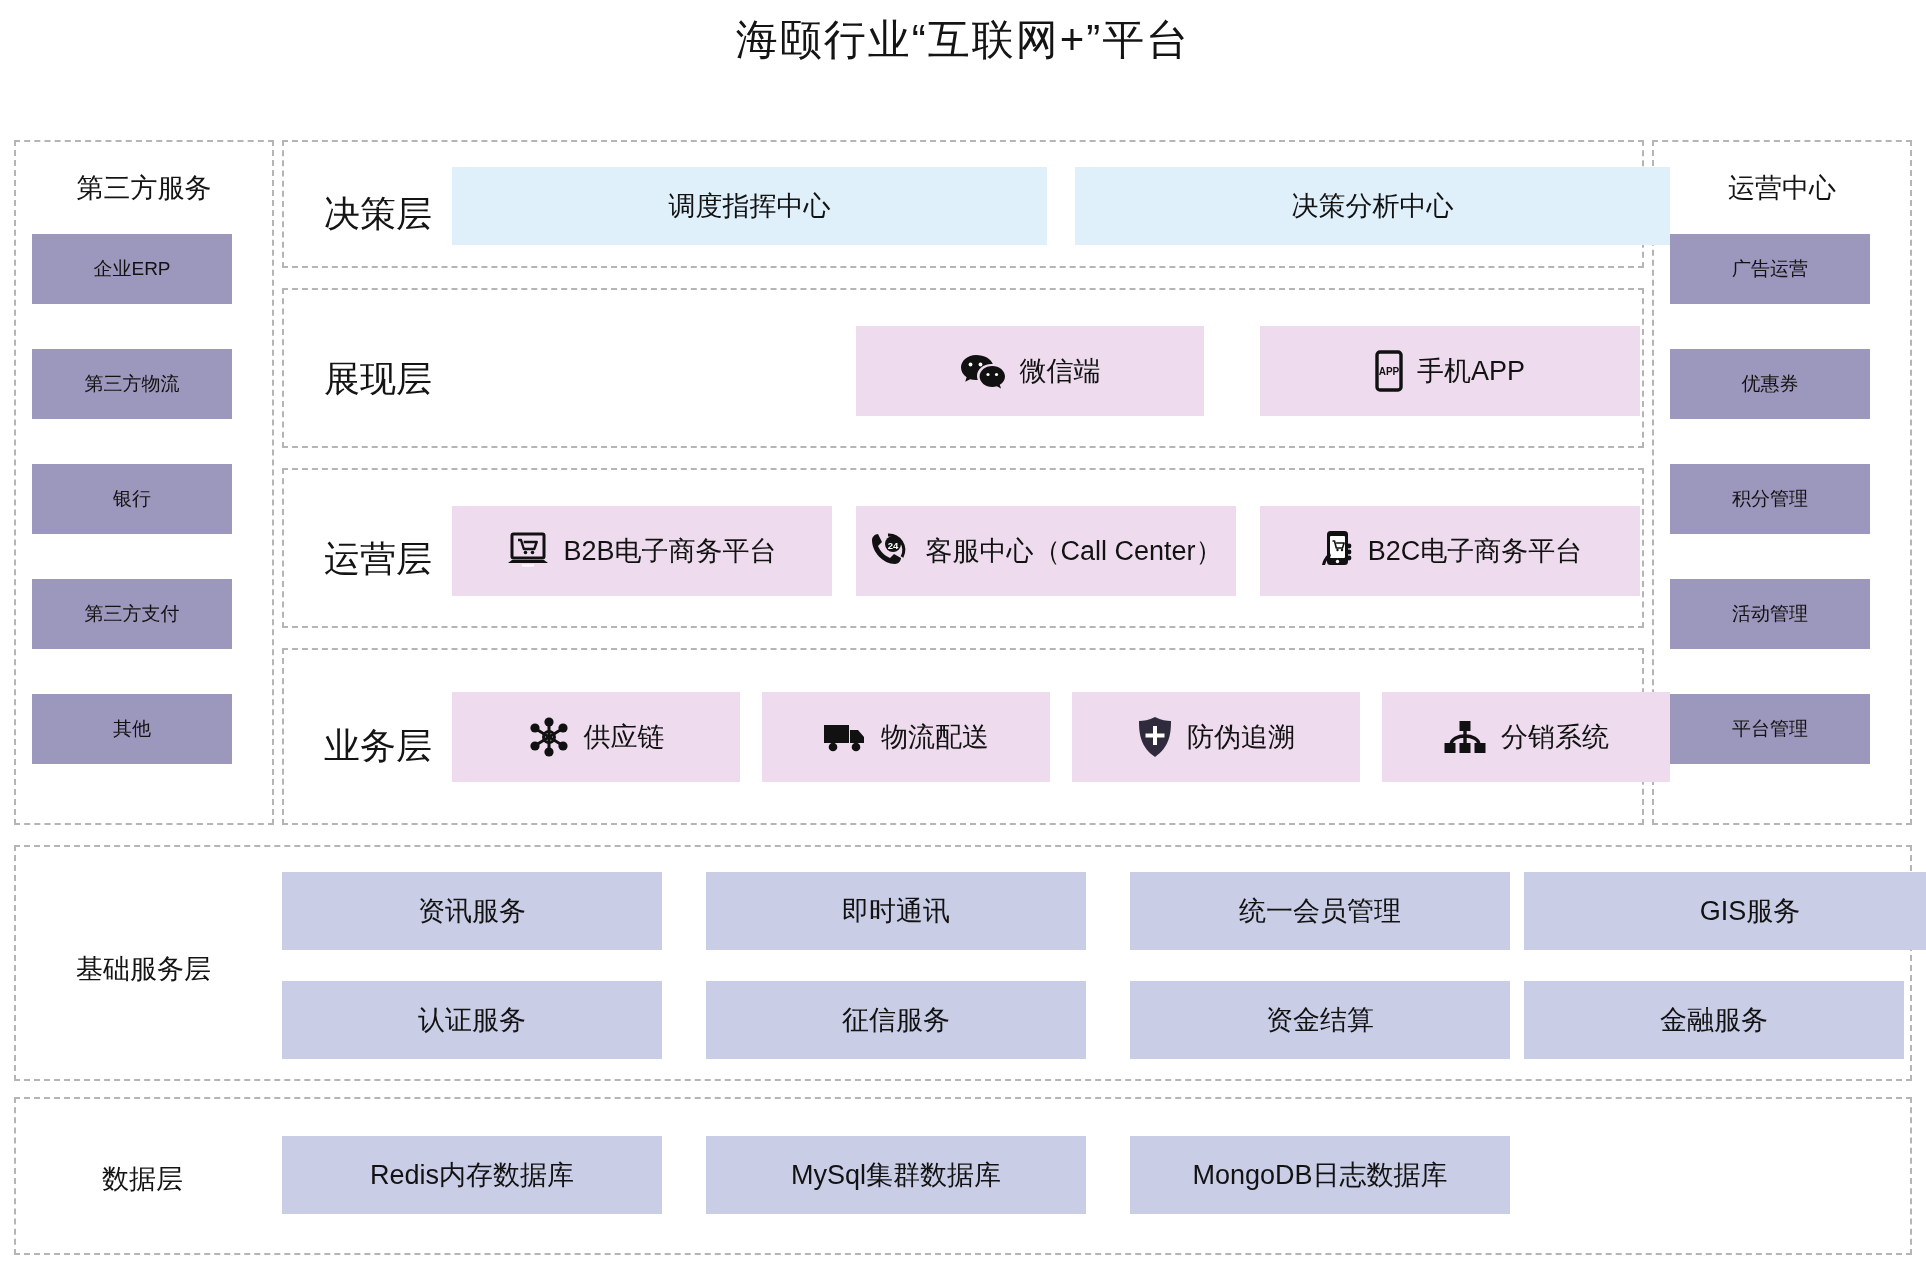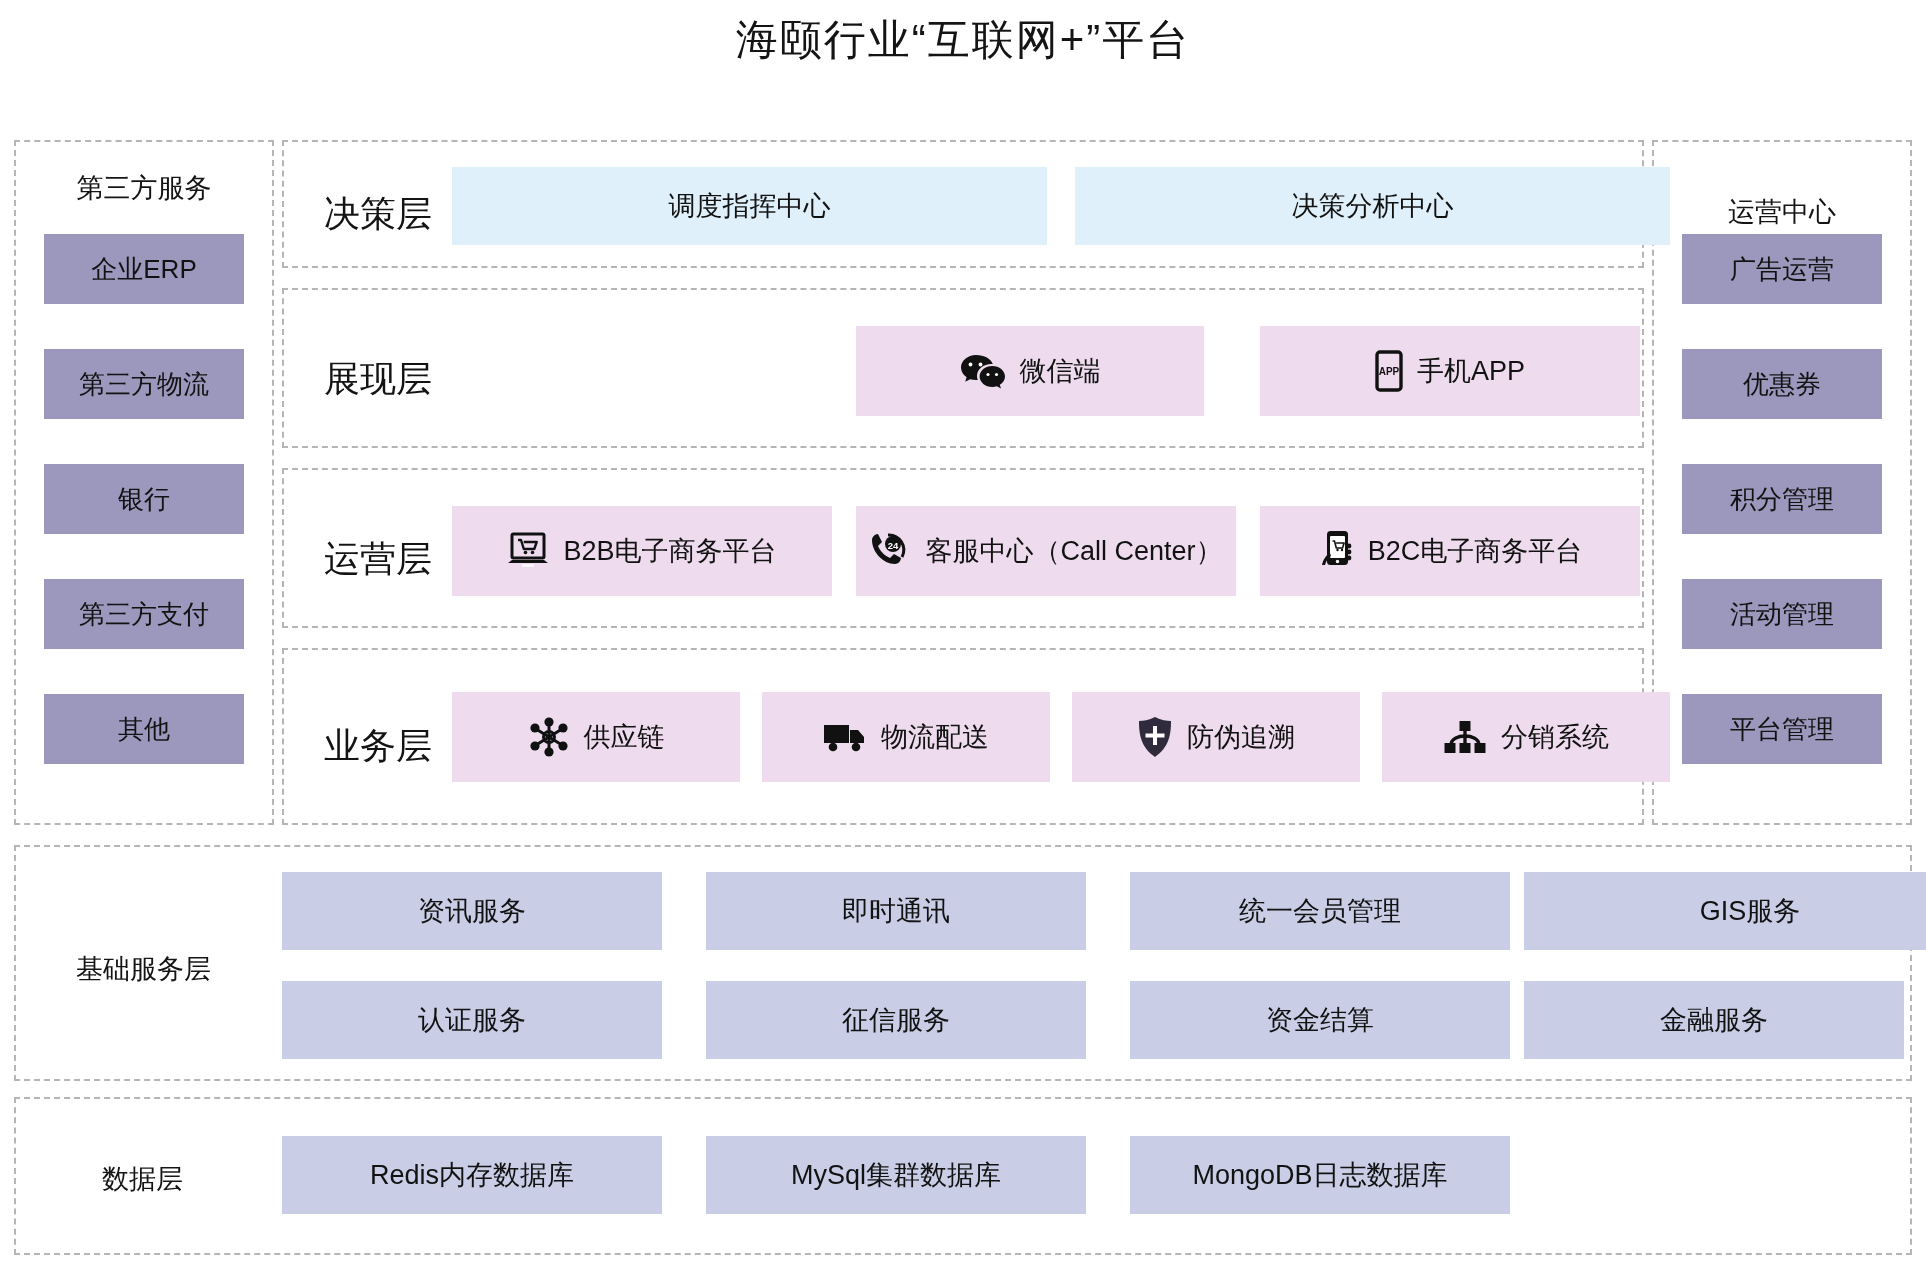--- a/index.html
+++ b/index.html
@@ -80,7 +80,7 @@
   </div>
 
   <div class="dashed side-col" style="left:1652px; top:140px; width:260px; height:685px;">
-    <div class="side-title" style="top:28px;margin-top:24px;">运营中心</div>
+    <div class="side-title" style="top:28px;">运营中心</div>
 
     <div class="side-box" style="top:92px;">广告运营</div>
     <div class="side-box" style="top:207px;">优惠券</div>

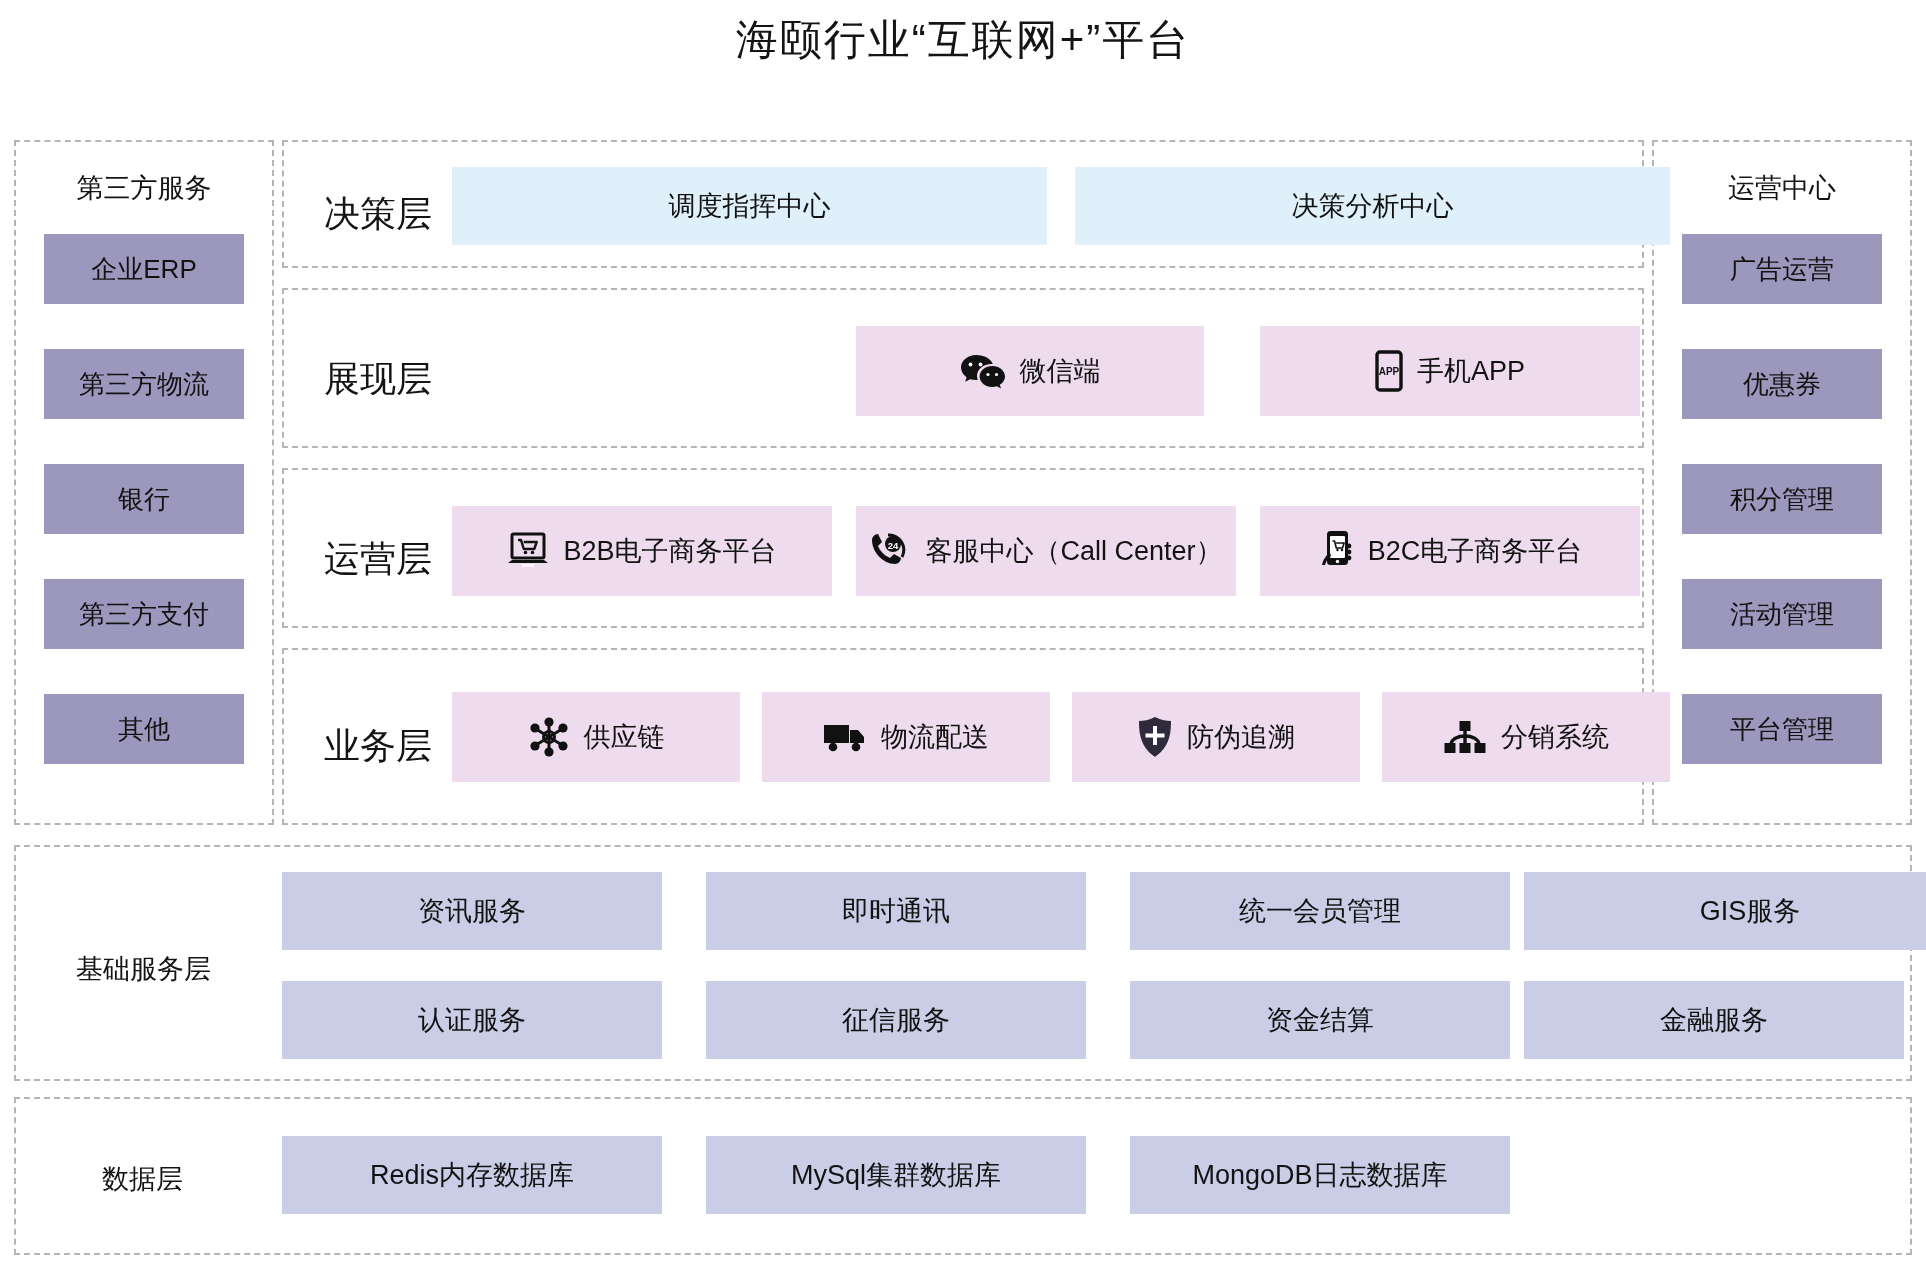--- a/index.html
+++ b/index.html
@@ -34,10 +34,10 @@
     text-align: center; font-size: 27px; color: #141414;
   }
   .side-box {
-    position: absolute; left: 28px; width: 200px; height: 70px;
+    position: absolute; left: 16px; width: 200px; height: 70px;
     background: #9c97bc;
     display: flex; align-items: center; justify-content: center;
-    font-size: 26px; color: #121212; white-space: nowrap;
+    font-size: 19px; color: #121212; white-space: nowrap;
   }
 
   

